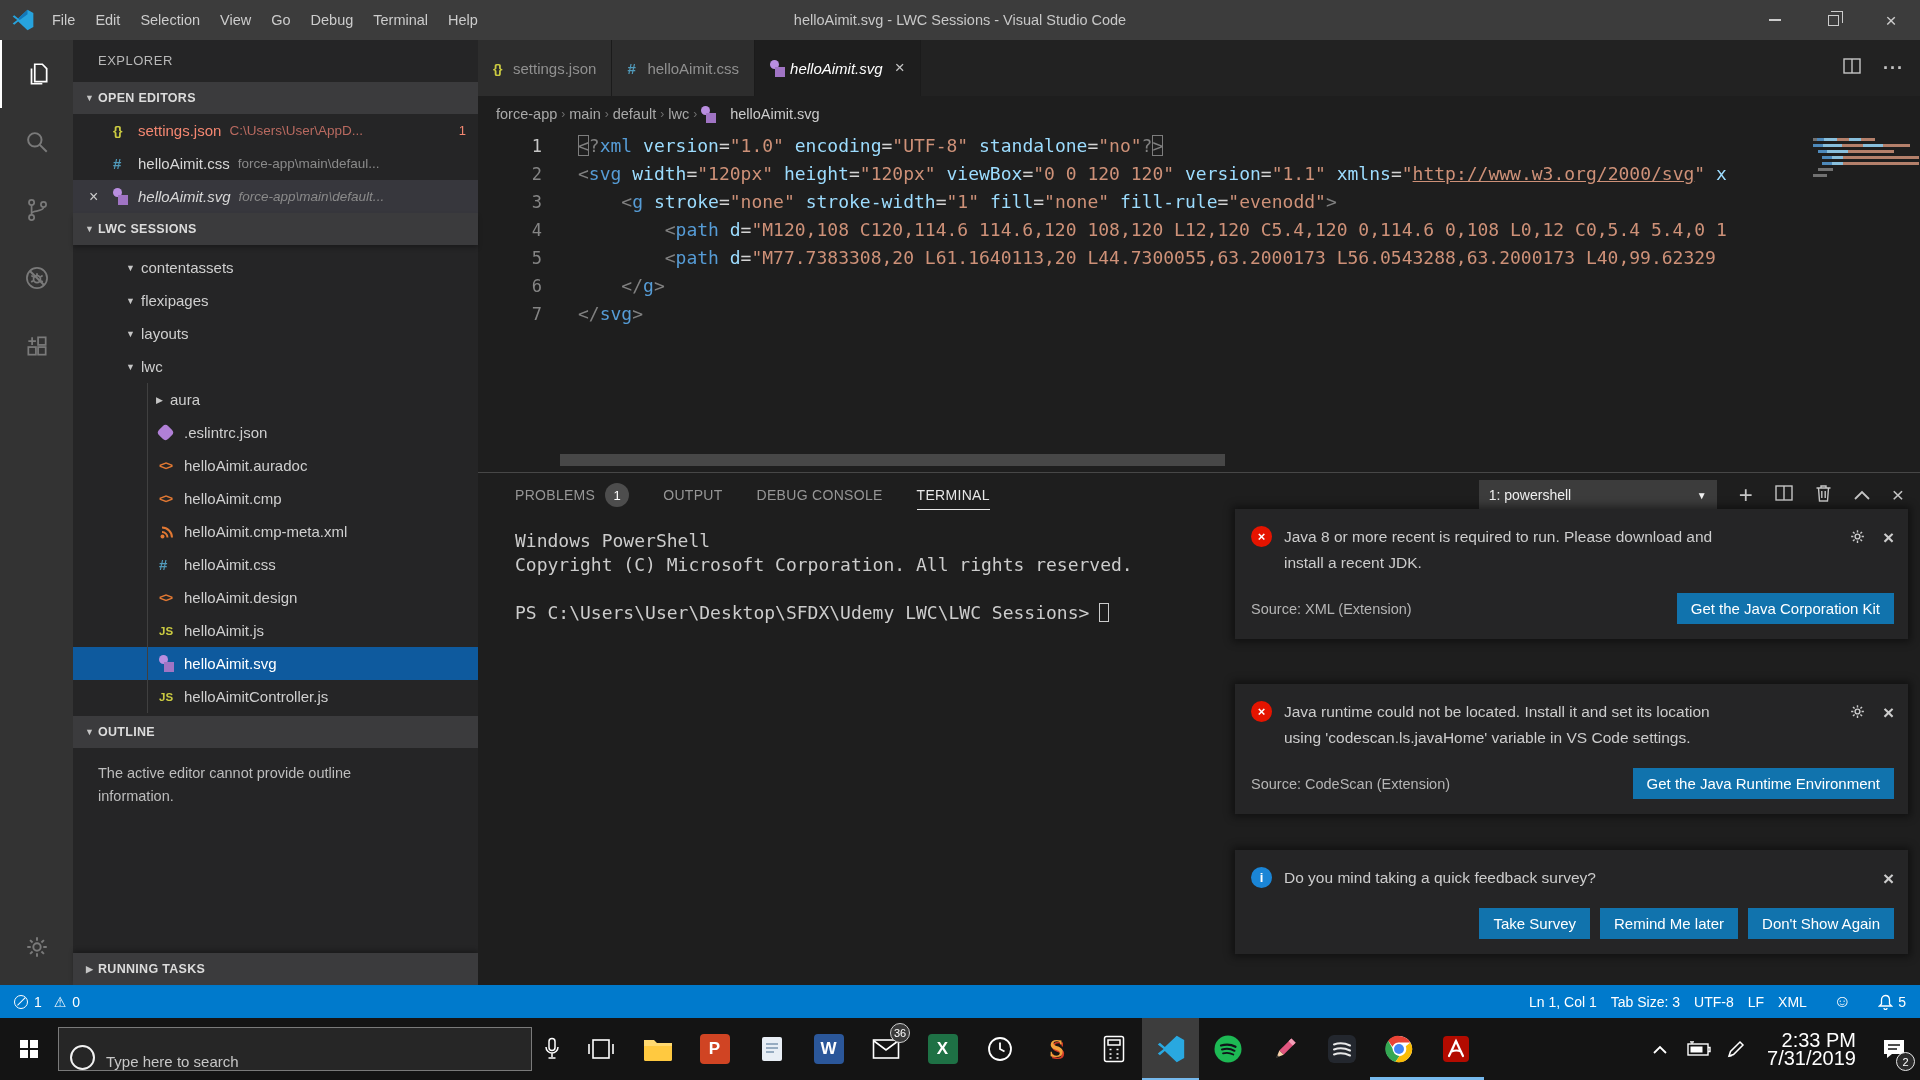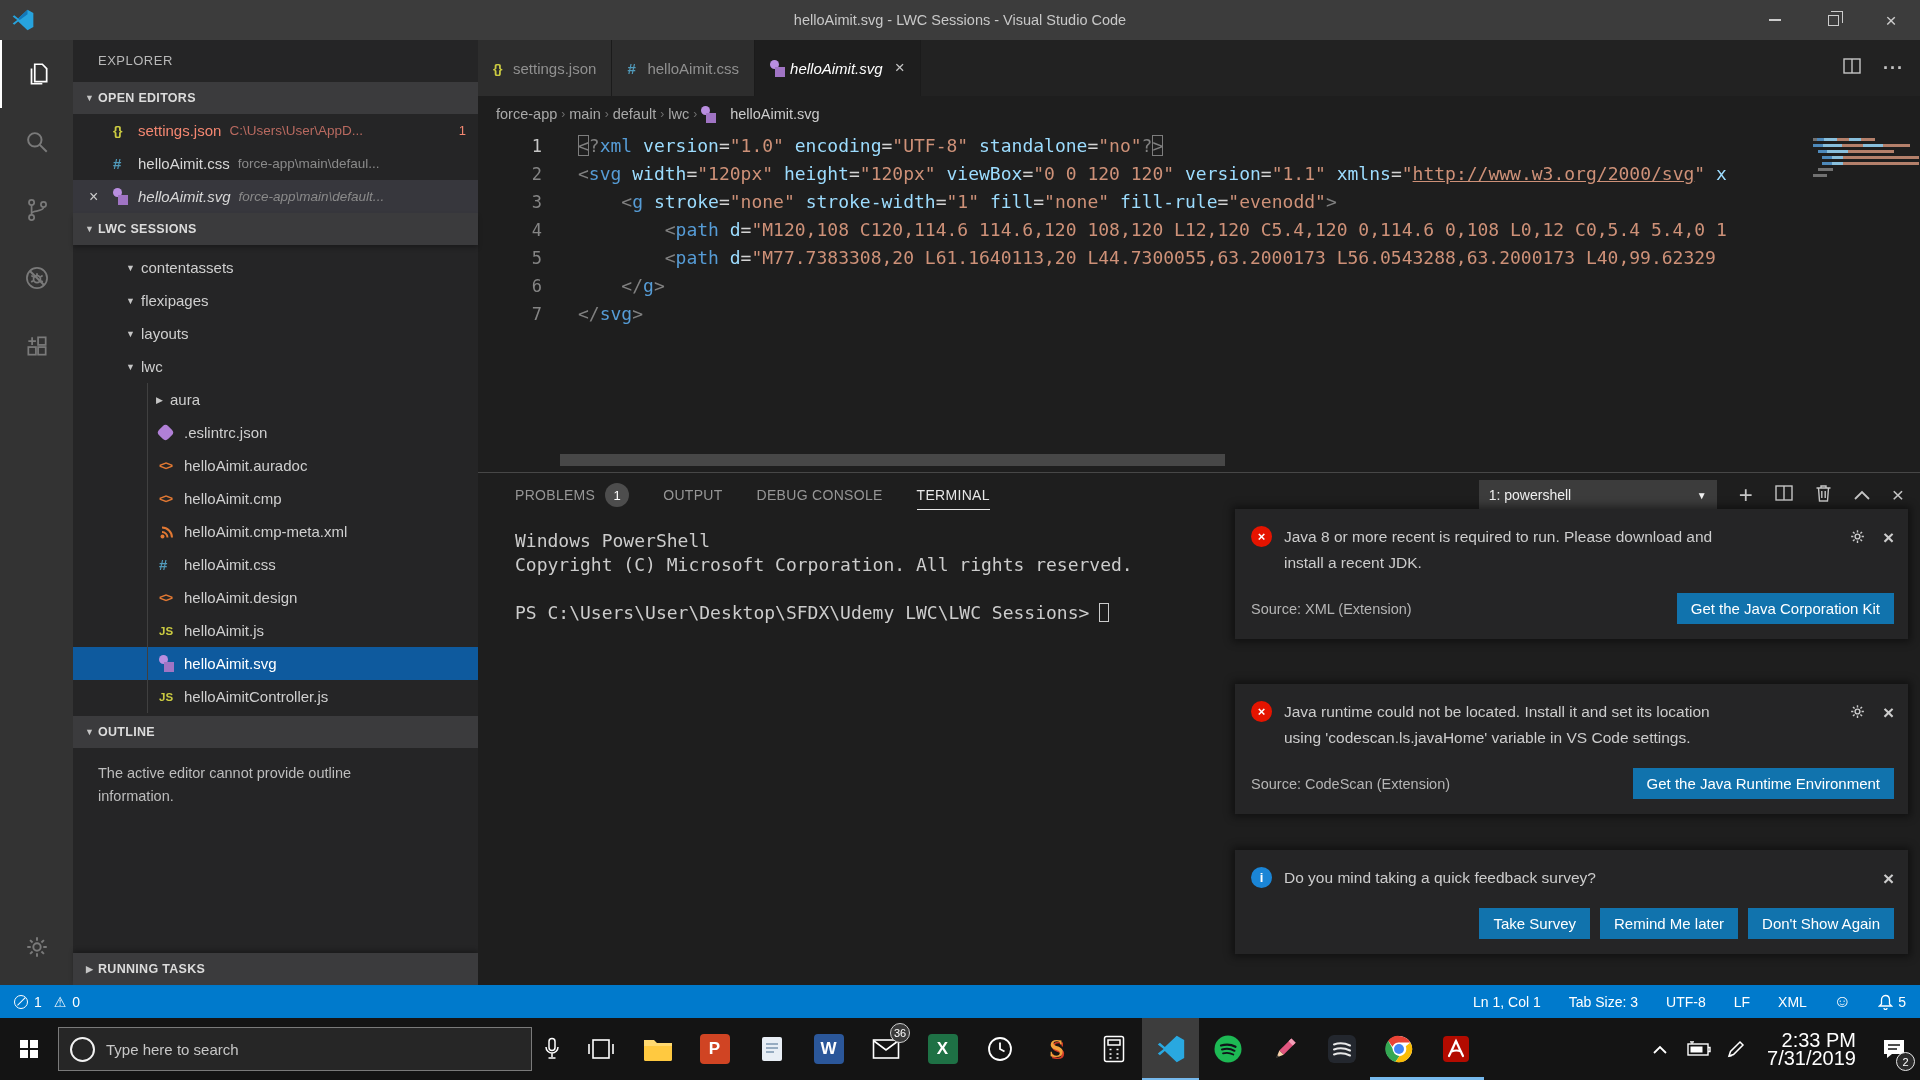--- a/index.html
+++ b/index.html
@@ -156,6 +156,16 @@
         <path fill="#1277b8" d="M24 1 L9.5 14.5 L12 17 L24 8 Z"></path>
       </svg>
   </span>
+  <nav class="menu" id="menu">
+      <span class="menu-item">File</span>
+      <span class="menu-item">Edit</span>
+      <span class="menu-item">Selection</span>
+      <span class="menu-item">View</span>
+      <span class="menu-item">Go</span>
+      <span class="menu-item">Debug</span>
+      <span class="menu-item">Terminal</span>
+      <span class="menu-item">Help</span>
+    </nav>
   <span class="win-title">helloAimit.svg - LWC Sessions - Visual Studio Code</span>
   <div class="win-controls">
     <span class="win-btn">

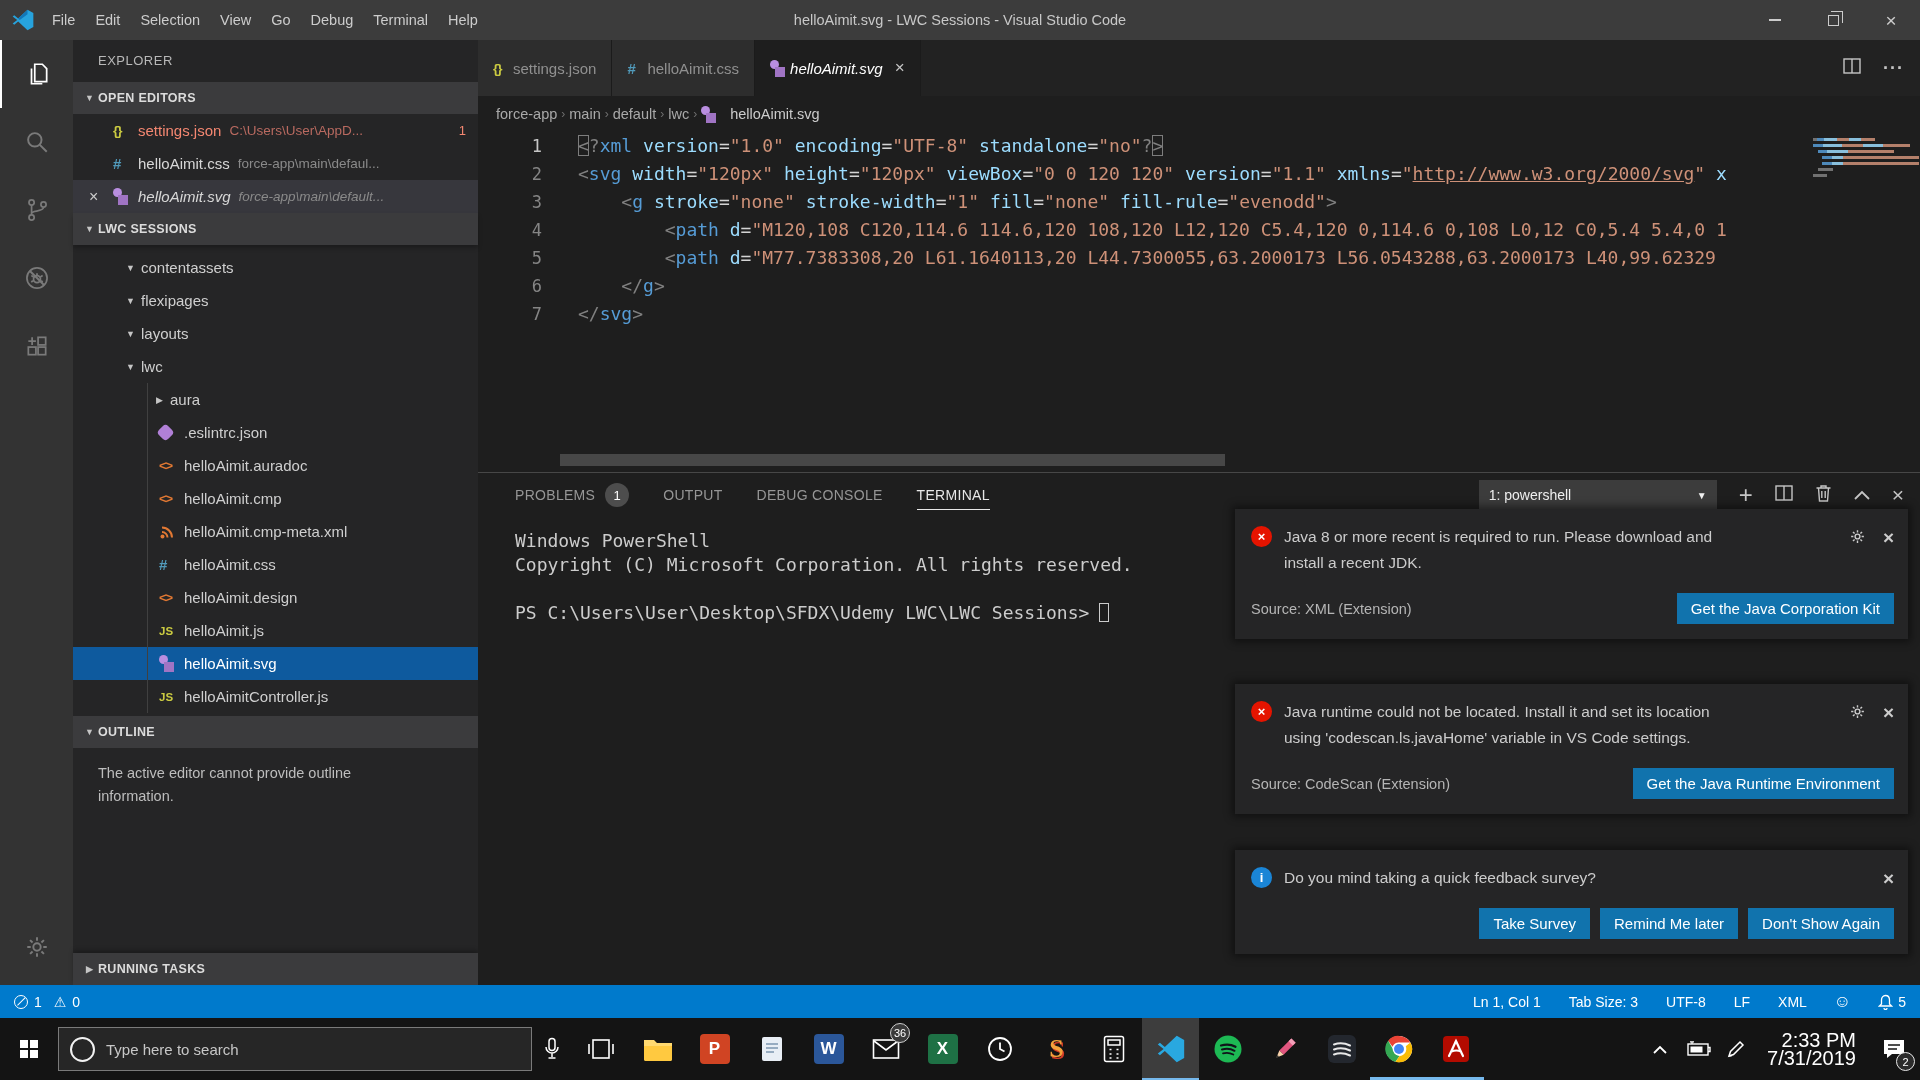--- a/index.html
+++ b/index.html
@@ -536,7 +536,7 @@
     <span>0</span>
   </span>
   <span class="sb-right">
-    <span id="status-right" style="display:flex;gap:28px">
+    <span id="status-right" style="display:flex;gap:14px">
         <span class="sb-item">Ln 1, Col 1</span>
         <span class="sb-item">Tab Size: 3</span>
         <span class="sb-item">UTF-8</span>

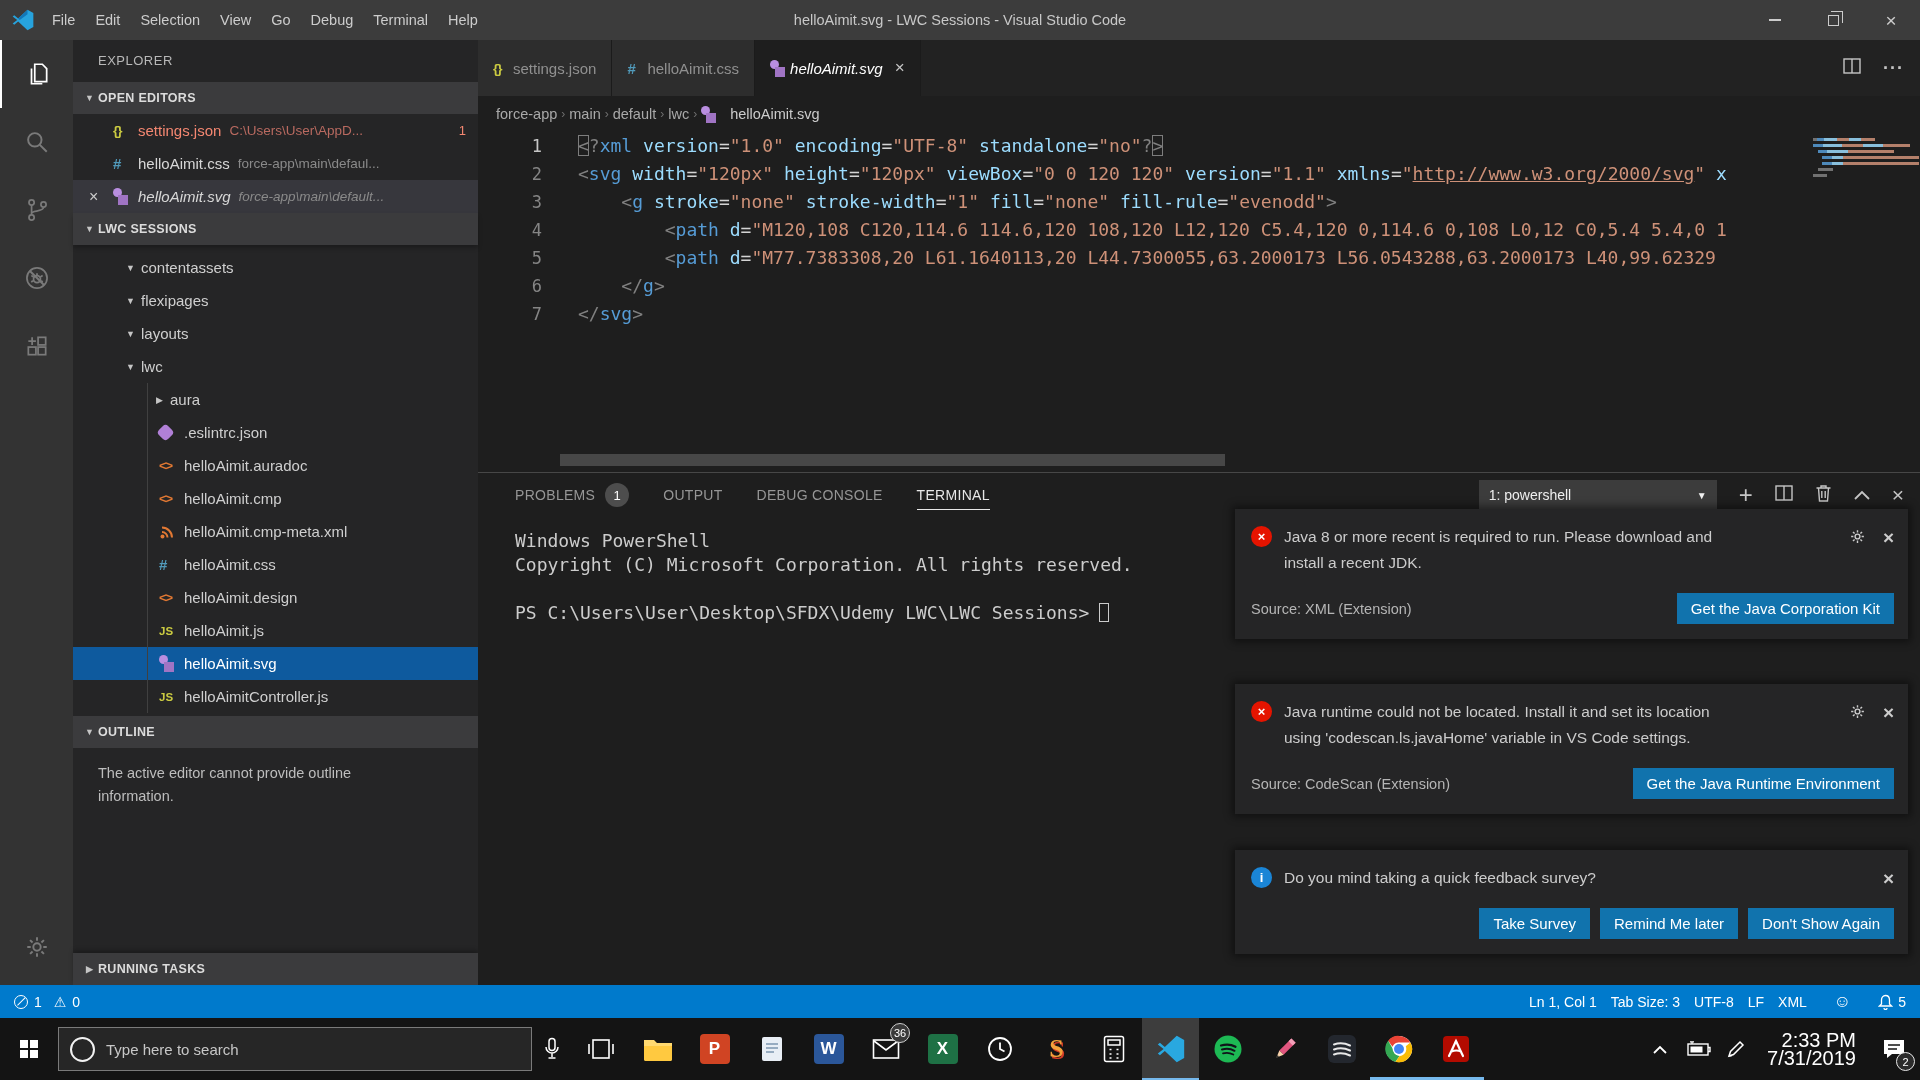--- a/index.html
+++ b/index.html
@@ -133,7 +133,7 @@
   .tb-slot.start{width:58px}
   .winlogo{display:grid;grid-template-columns:8px 8px;grid-template-rows:8px 8px;gap:2px}
   .winlogo i{background:#fff}
-  .searchbox{width:474px;height:44px;background:#262626;border:1px solid #7a7a7a;display:flex;align-items:center}
+  .searchbox{width:474px;height:44px;background:#262626;border:1px solid #7a7a7a;display:flex;align-items:flex-end}
   .cortana{width:25px;height:25px;border:2.5px solid #f2f2f2;border-radius:50%;margin:0 11px;flex:none}
   .search-text{color:#c7c7c7;font-size:15px;flex:1}
   .tb-slot.app.active{background:#3d3d3d;box-shadow:inset 0 -2px 0 #76b9ed}

